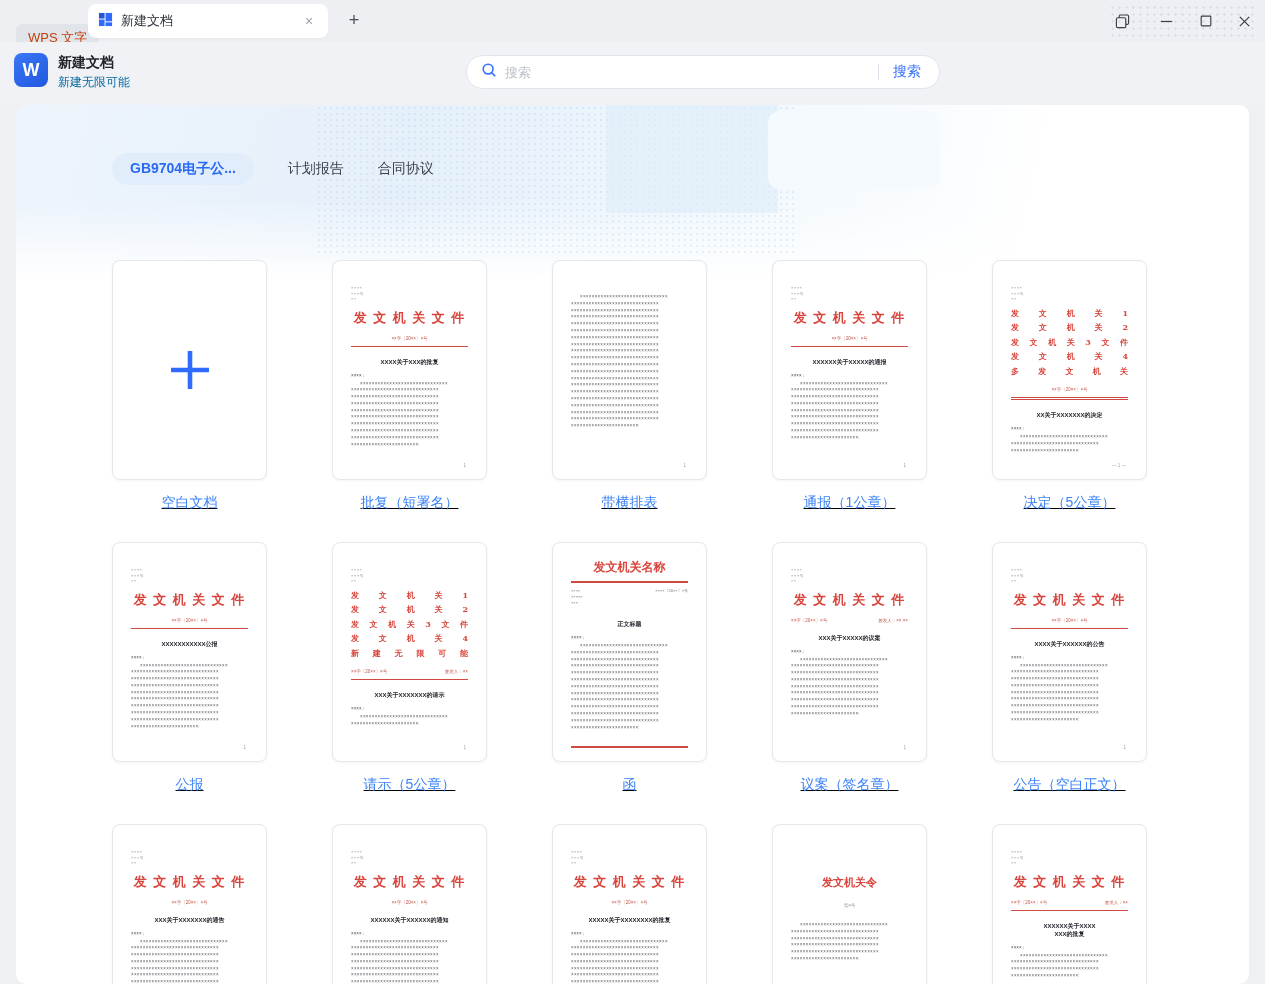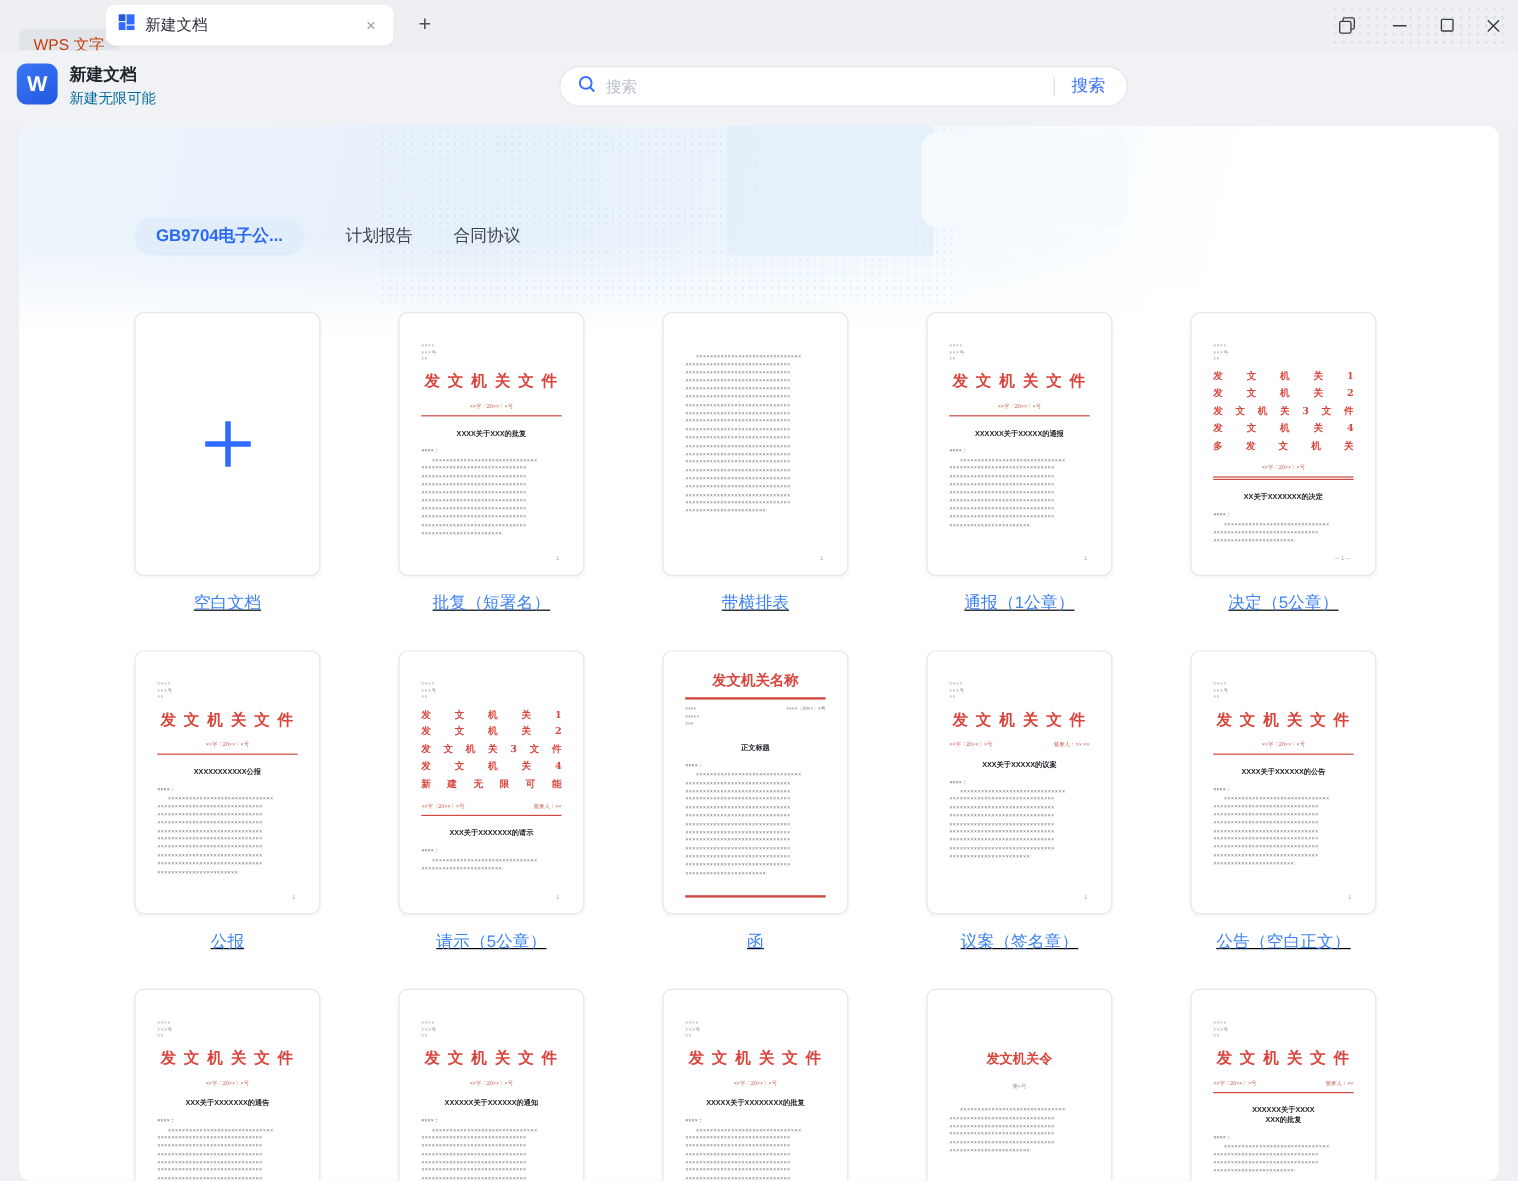--- a/index.html
+++ b/index.html
@@ -47,7 +47,7 @@
   .deco-dots { position:absolute; left:300px; top:0; width:480px; height:150px; opacity:.25;
     background-image:radial-gradient(#9ec5e8 1px, transparent 1.2px); background-size:6px 6px; }
 
-  .pills { position:absolute; left:96px; top:48px; display:flex; align-items:center; gap:34px;margin-top:28px; }
+  .pills { position:absolute; left:96px; top:48px; display:flex; align-items:center; gap:34px; }
   .pill { font-size:14px; color:#3d434d; cursor:pointer; white-space:nowrap; }
   .pill.sel { background:#e2edfc; color:#2a6af2; font-weight:bold; padding:7px 18px; border-radius:16px; }
 

